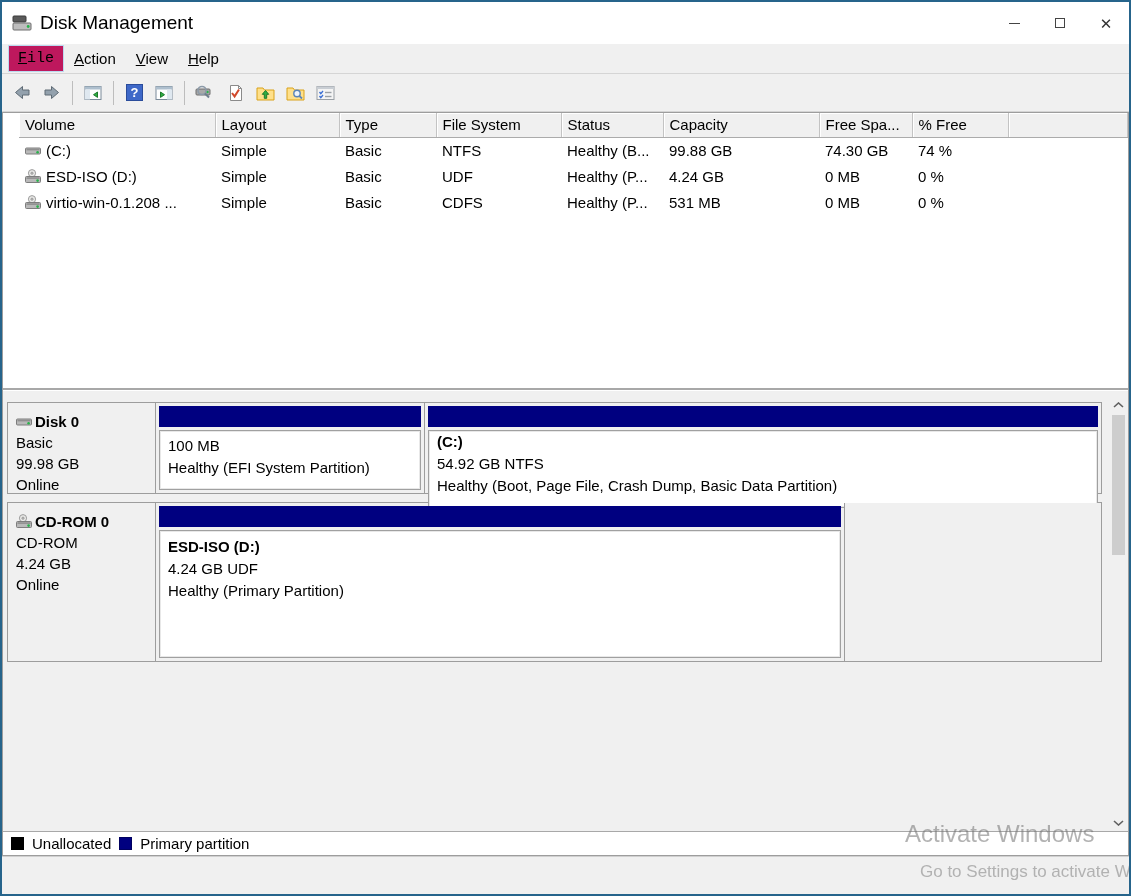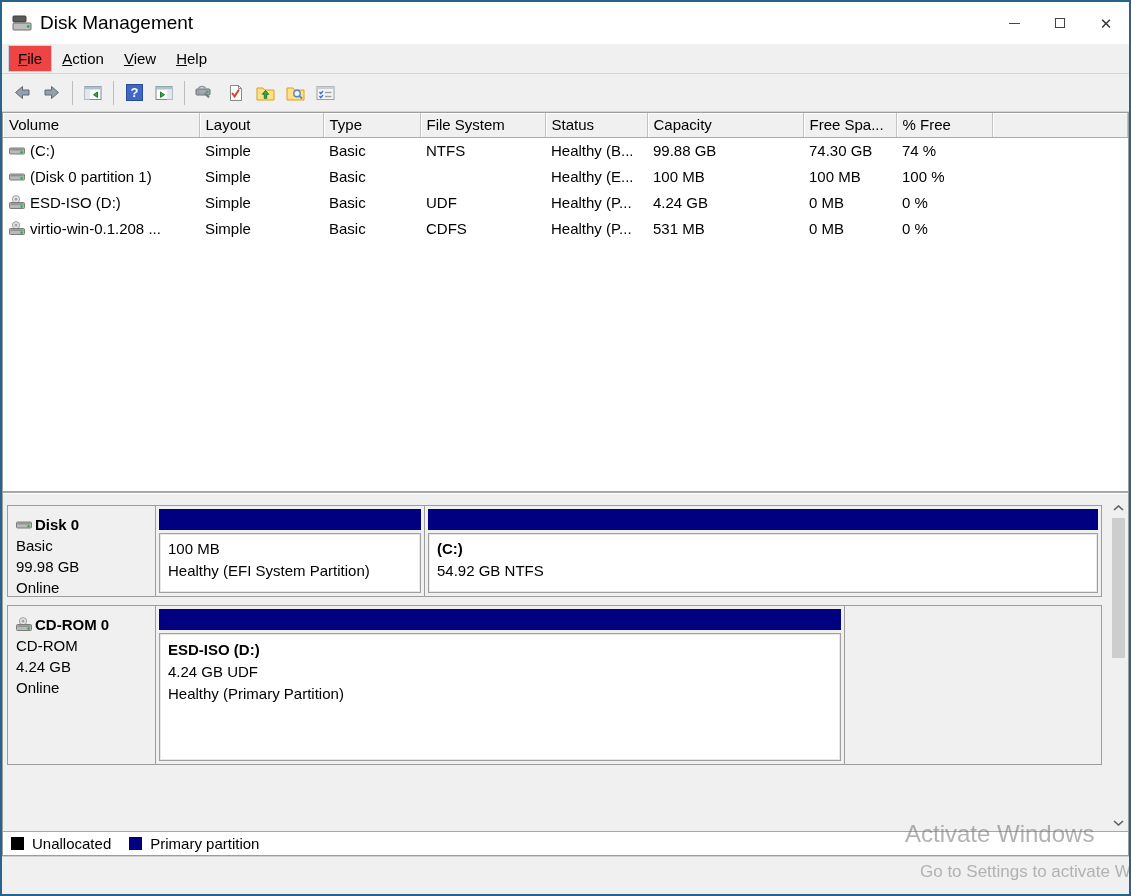--- a/index.html
+++ b/index.html
@@ -24,7 +24,7 @@
   
   .menubar { height:30px; background:#f0f0f0; display:flex; align-items:stretch; padding-left:6px; border-bottom:1px solid #d5d5d5; flex:0 0 auto; }
   .menu-item { display:flex; align-items:center; padding:0 9px; margin:2px 1px; }
-  .menu-item.hl { background:#ef4444; outline:1px solid #bcd9ef; }
+  .menu-item.hl { background:#be185d; outline:1px solid #bcd9ef;font-family:Liberation Mono, monospace; }
   .menu-item .u { text-decoration:underline; }
   
   .toolbar { height:38px; background:#f0f0f0; display:flex; align-items:center; padding-left:6px; gap:2px; border-bottom:1px solid #d5d5d5; flex:0 0 auto; }

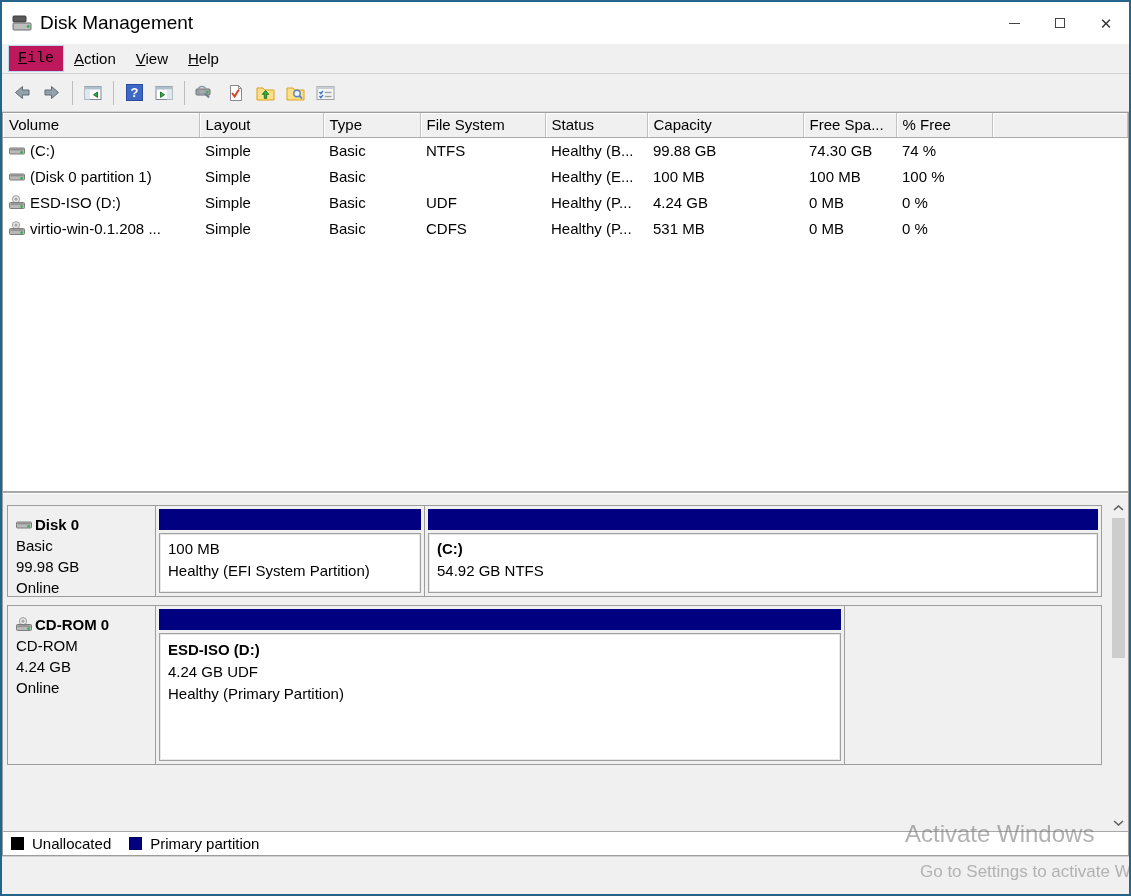--- a/index.html
+++ b/index.html
@@ -33,7 +33,7 @@
   
   .console { flex:1 1 auto; border:1px solid #9d9d9d; border-left:1px solid #9d9d9d; margin:0; display:flex; flex-direction:column; min-height:0; background:#f0f0f0; }
   
-  .volumes-pane { height:378px; background:#fff; overflow:hidden; flex:0 0 auto; }
+  .volumes-pane { height:275px; background:#fff; overflow:hidden; flex:0 0 auto;padding-left:16px; }
   table.volumes { border-collapse:collapse; width:100%; table-layout:fixed; }
   table.volumes th {
     font-weight:normal; text-align:left; height:24px; padding:0 6px;

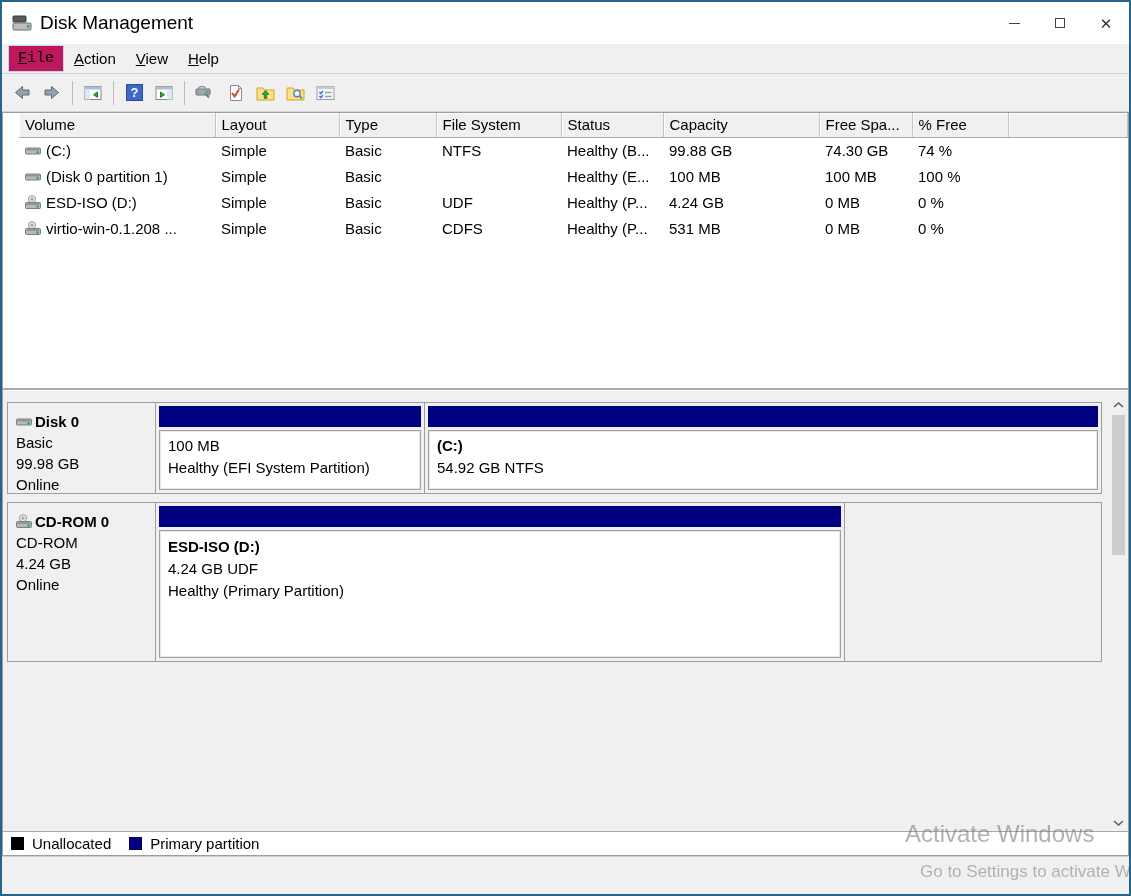--- a/index.html
+++ b/index.html
@@ -246,24 +246,6 @@
         </tr>
         <tr>
           <td class="vol-cell">
-            <svg width="16" height="13" viewBox="0 0 16 13">
-              <rect x="0.5" y="4" width="15" height="6" rx="1" fill="#b9b9b9" stroke="#7d7d7d"></rect>
-              <rect x="1.5" y="4.8" width="13" height="1.6" fill="#8f8f8f"></rect>
-              <circle cx="12.6" cy="8.3" r="1.3" fill="#28b24a"></circle>
-            </svg>
-            <span>(Disk 0 partition 1)</span>
-          </td>
-          <td>Simple</td>
-          <td>Basic</td>
-          <td></td>
-          <td>Healthy (E...</td>
-          <td>100 MB</td>
-          <td>100 MB</td>
-          <td>100 %</td>
-          <td></td>
-        </tr>
-        <tr>
-          <td class="vol-cell">
             <svg width="16" height="15" viewBox="0 0 16 15">
               <circle cx="7" cy="4.2" r="3.6" fill="#e9e9e7" stroke="#9b9b9b"></circle>
               <circle cx="7" cy="4.2" r="1.1" fill="#c0c0c0" stroke="#9b9b9b"></circle>

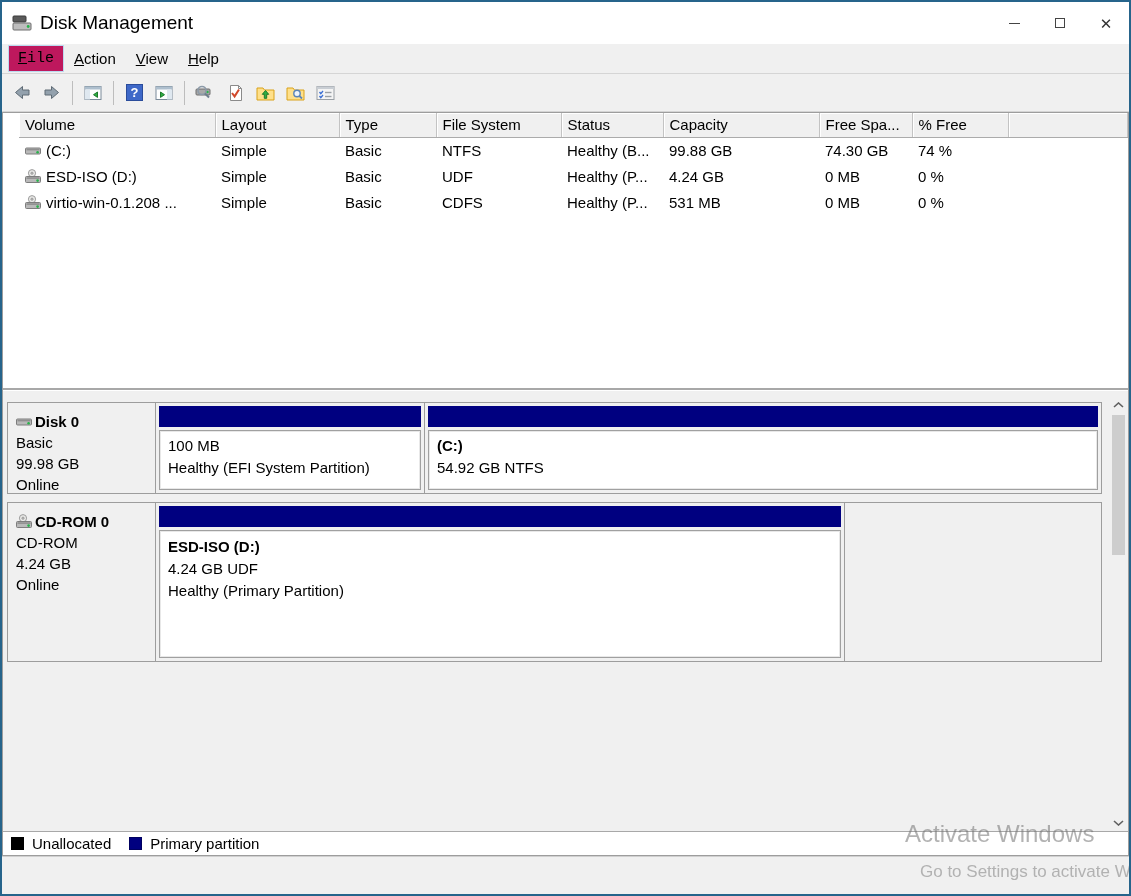--- a/index.html
+++ b/index.html
@@ -320,6 +320,7 @@
           <div class="pt-box bottom">
             <div class="pt-name">(C:)</div>
             <div>54.92 GB NTFS</div>
+            <div>Healthy (Boot, Page File, Crash Dump, Basic Data Partition)</div>
           </div>
         </div>
       </div>

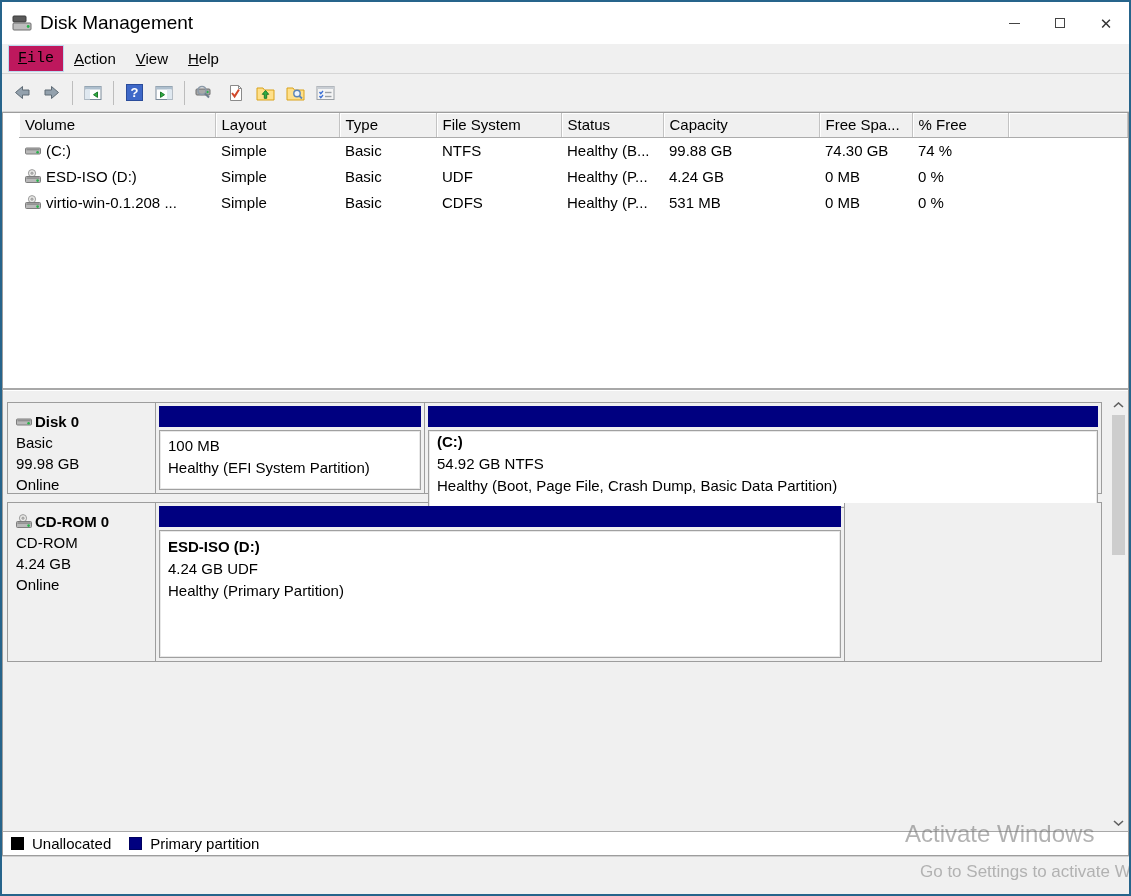--- a/index.html
+++ b/index.html
@@ -73,7 +73,7 @@
   .legend .sw { width:13px; height:13px; display:inline-block; flex:0 0 auto; }
   .sw-black { background:#000000; border:1px solid #000; }
   .sw-navy { background:#000080; border:1px solid #000060; }
-  .legend .lg-label { margin-right:10px; }
+  .legend .lg-label { }
   
   .statusbar { height:38px; background:#f0f0f0; border-top:1px solid #d0d0d0; flex:0 0 auto; }
   

